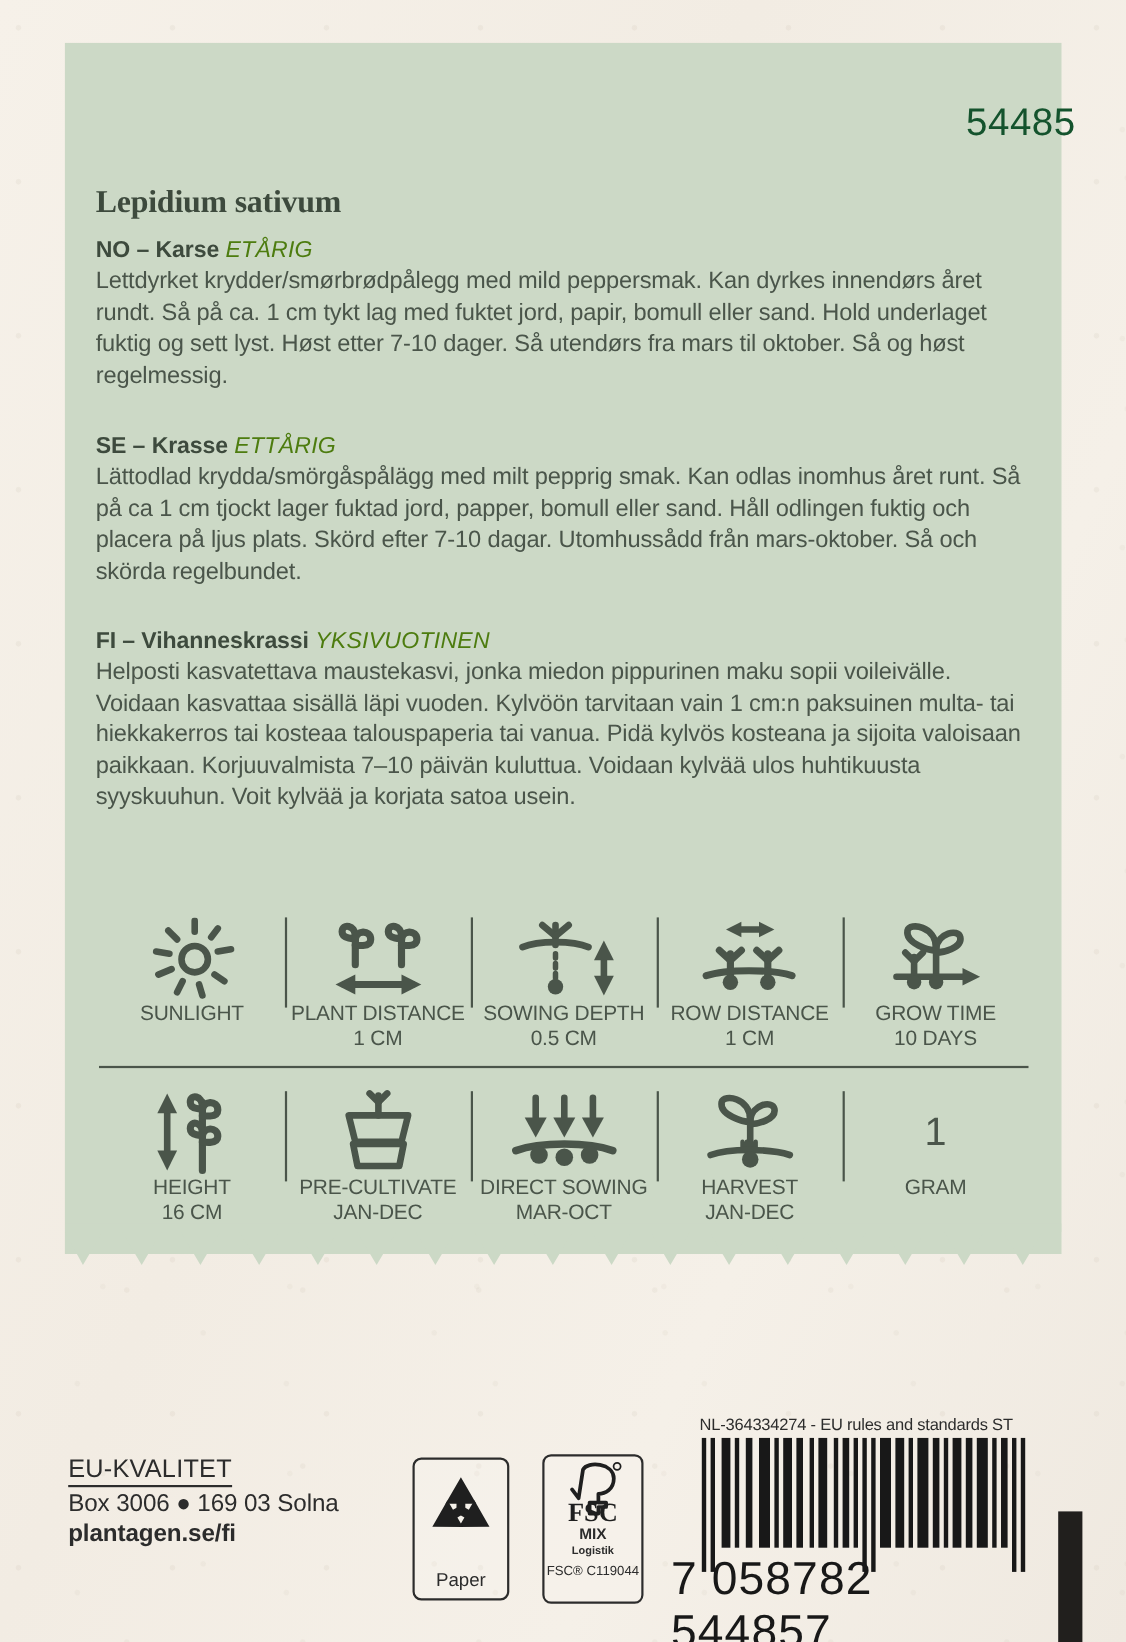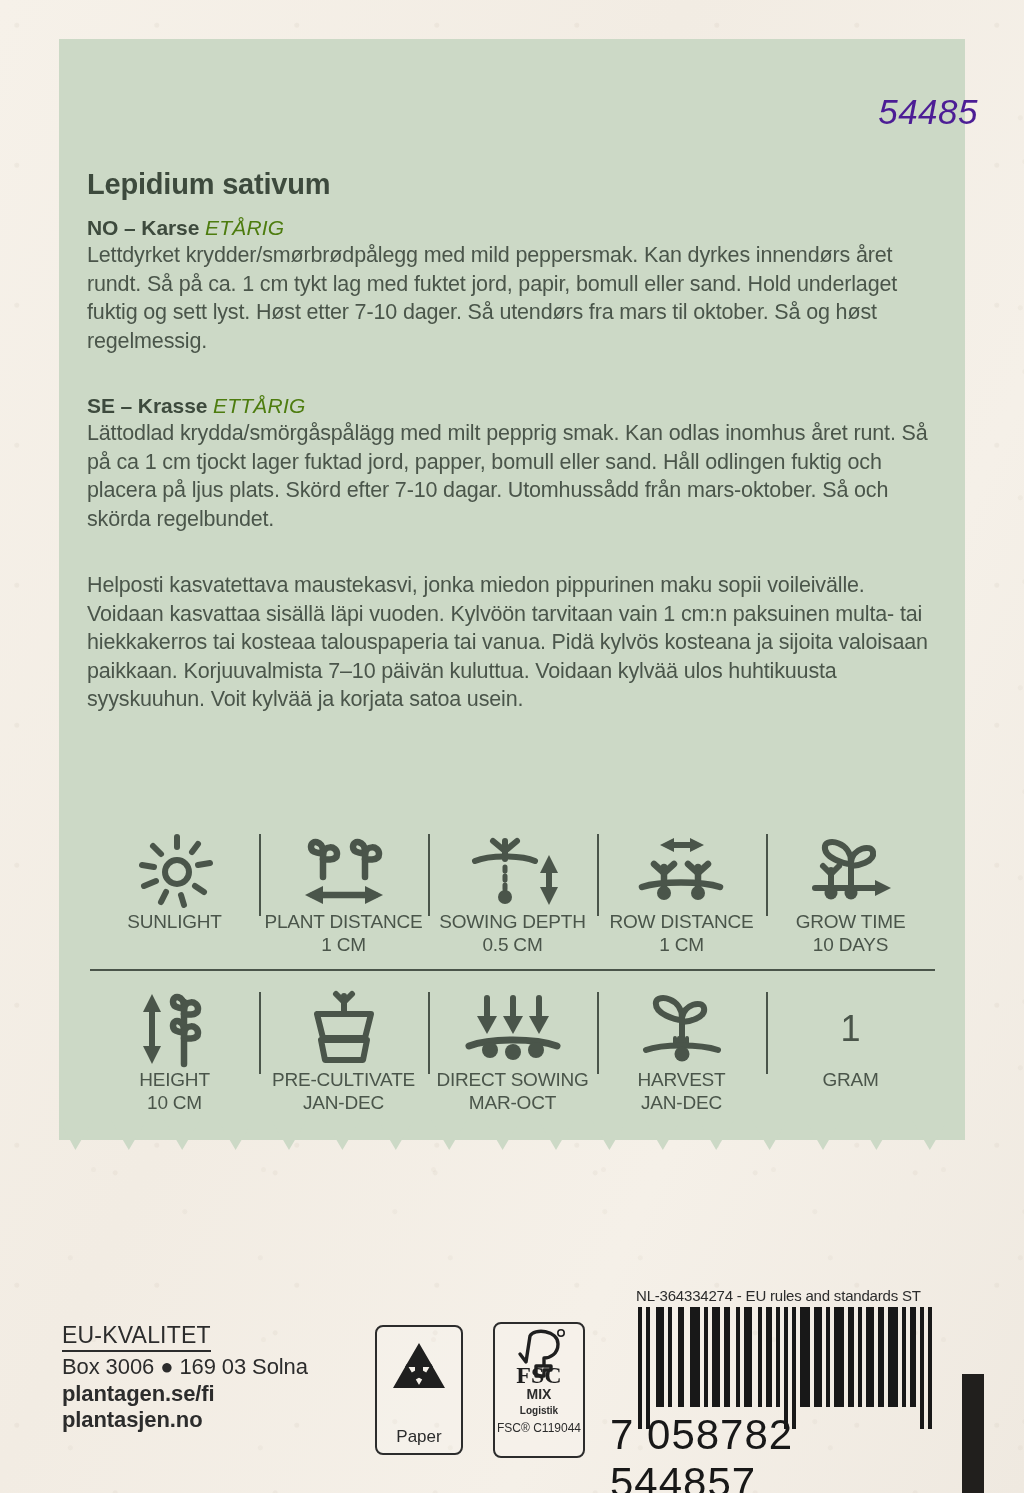--- a/index.html
+++ b/index.html
@@ -54,8 +54,7 @@
     top: 92px;
     font-size: 35px;
     font-weight: 500;
-    font-style: italic;
-    color: #4c1d95;
+    color: #14532d;
     letter-spacing: .5px;
   }
 

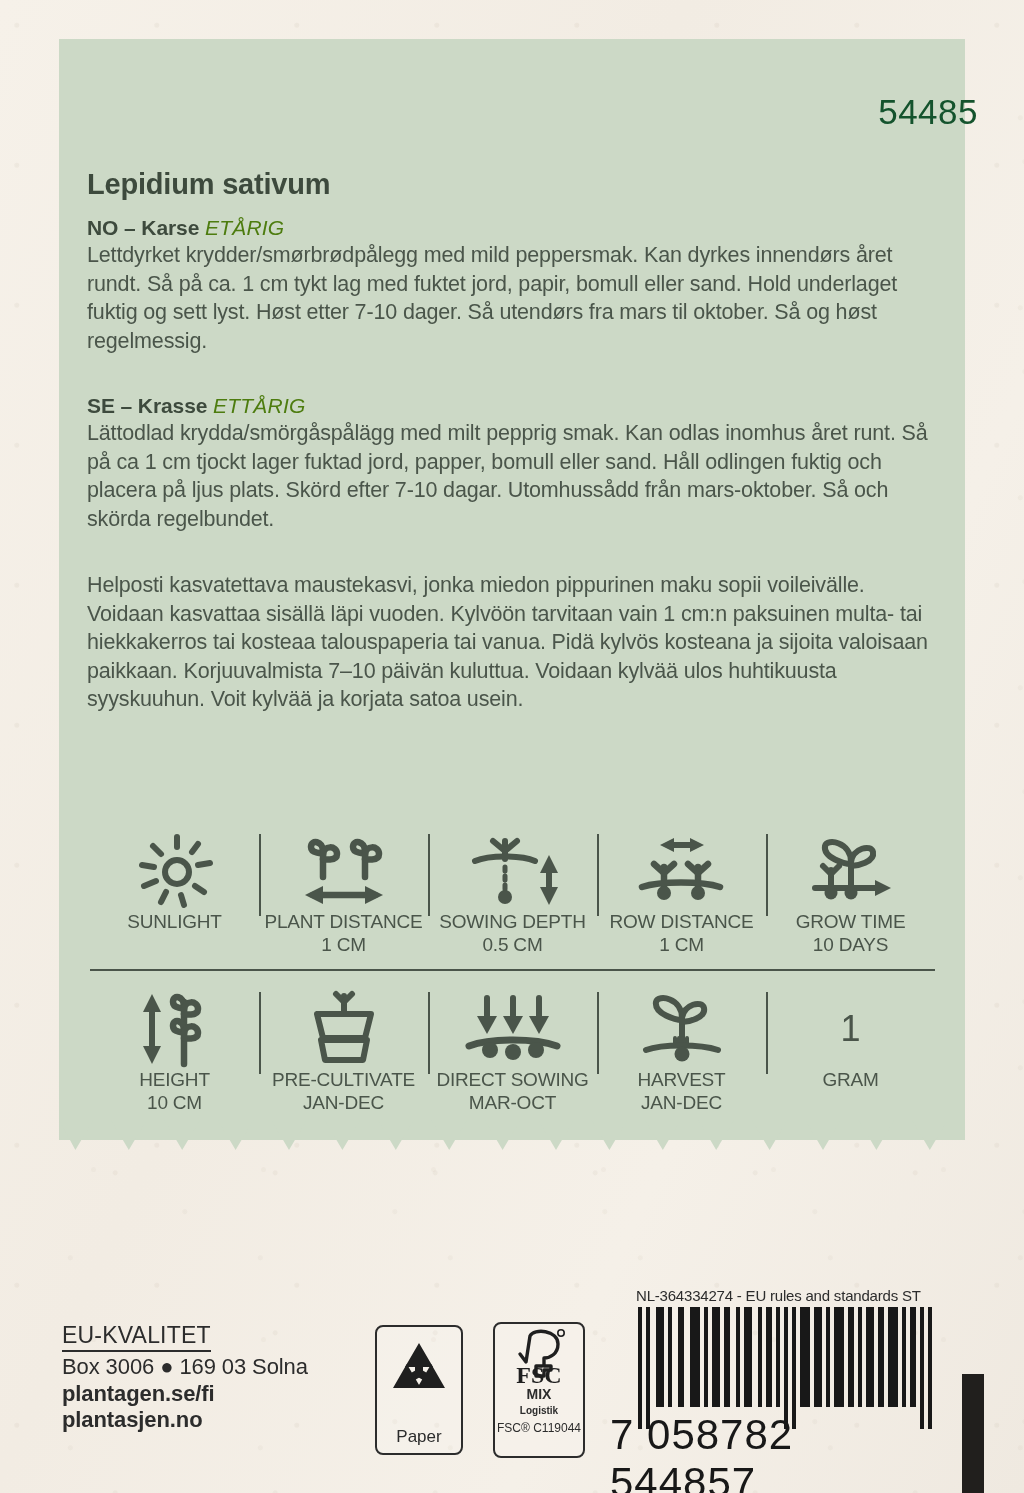--- a/index.html
+++ b/index.html
@@ -66,6 +66,7 @@
     font-weight: bold;
     color: #3d4a3d;
     letter-spacing: -.2px;
+    font-family: Liberation Serif, serif;
   }
 
   .lang-block { position: absolute; left: 87px; width: 852px; }

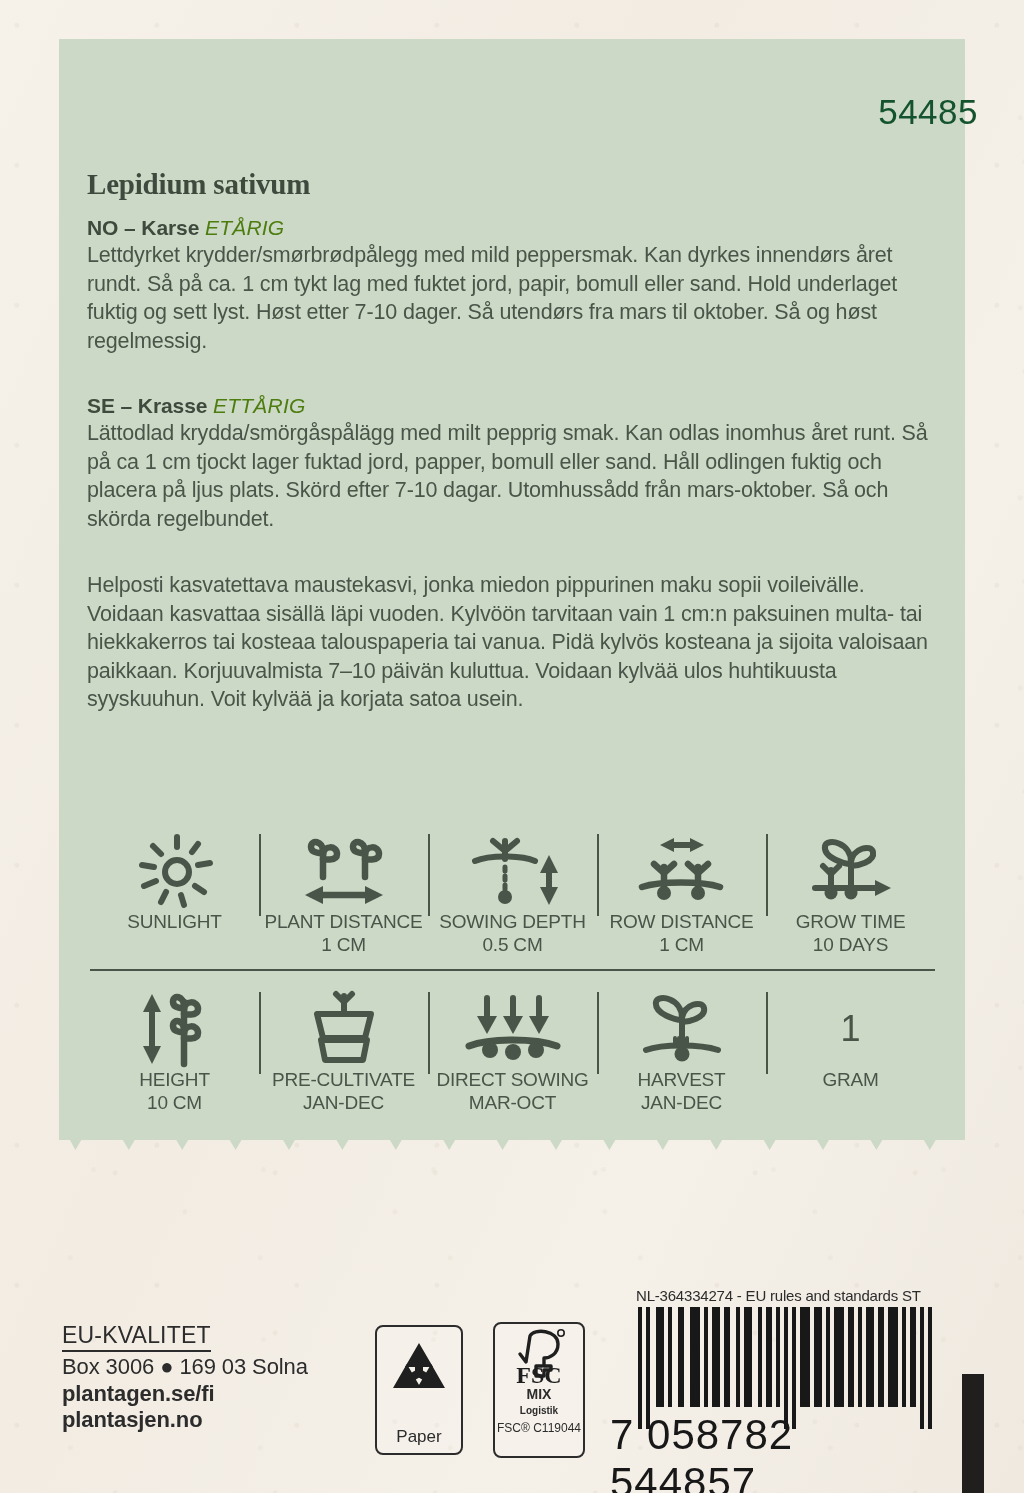--- a/index.html
+++ b/index.html
@@ -298,6 +298,7 @@
 </div>
 
 <div class="lang-block" id="fi-block">
+  <div class="lang-head"><span>FI – Vihanneskrassi </span><span class="ital">YKSIVUOTINEN</span></div>
   <p class="lang-body">Helposti kasvatettava maustekasvi, jonka miedon pippurinen maku sopii voileivälle. Voidaan kasvattaa sisällä läpi vuoden. Kylvöön tarvitaan vain 1 cm:n paksuinen multa- tai hiekkakerros tai kosteaa talouspaperia tai vanua. Pidä kylvös kosteana ja sijoita valoisaan paikkaan. Korjuuvalmista 7–10 päivän kuluttua. Voidaan kylvää ulos huhtikuusta syyskuuhun. Voit kylvää ja korjata satoa usein.</p>
 </div>
 

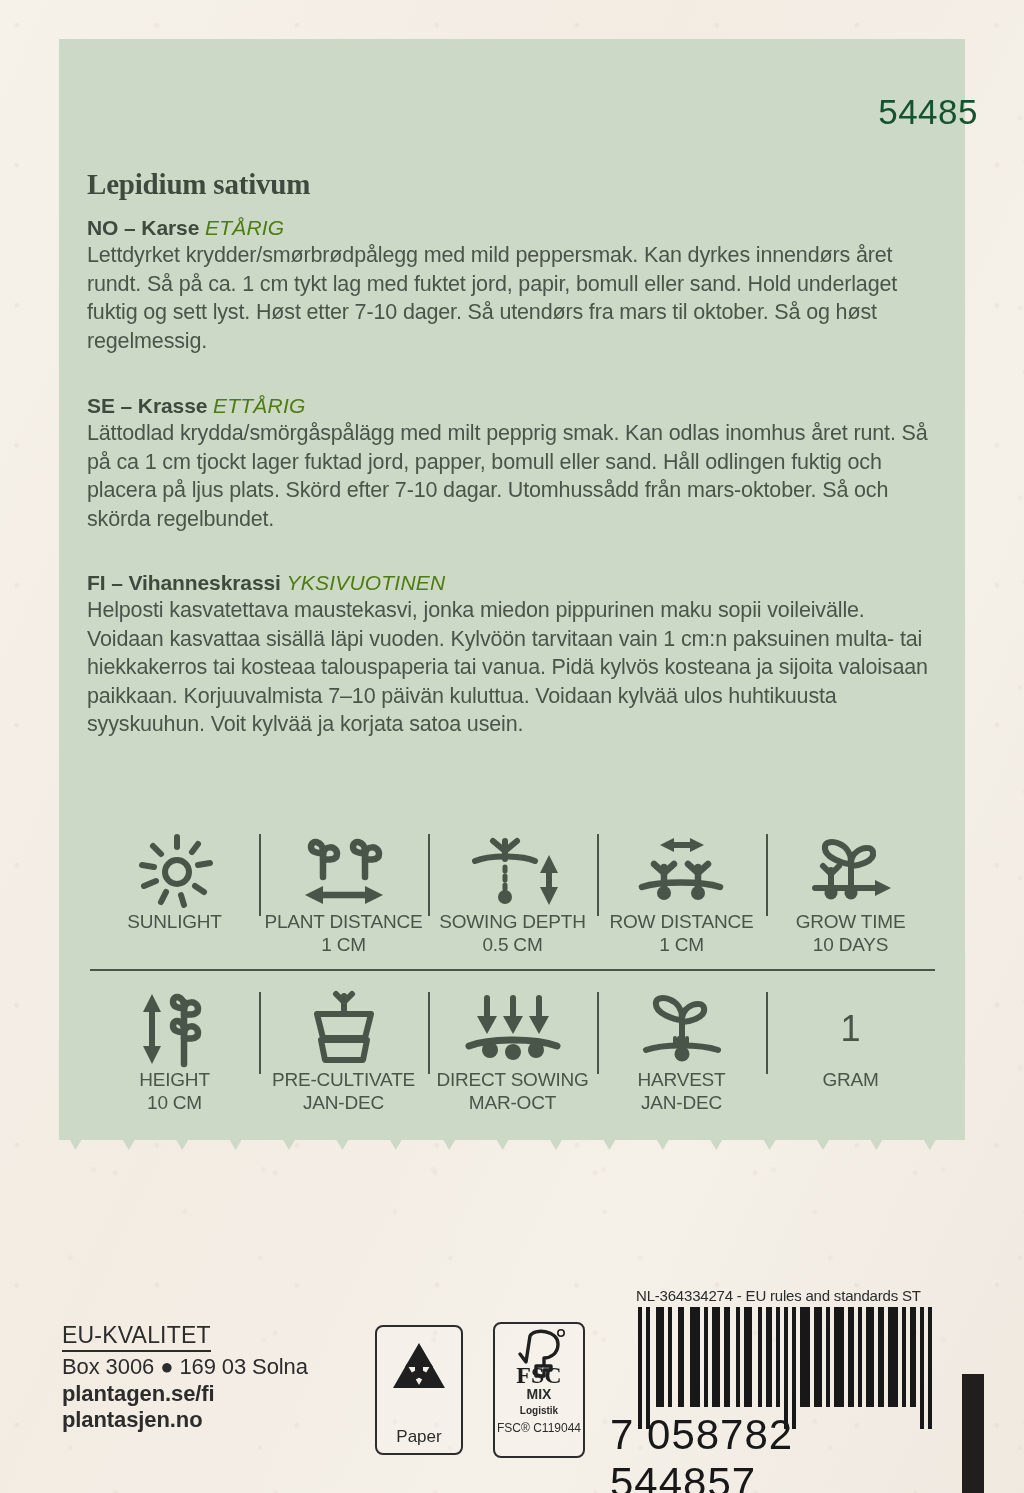--- a/index.html
+++ b/index.html
@@ -436,7 +436,7 @@
       </svg>
     </div>
     <div class="icon-label">HEIGHT</div>
-    <div class="icon-value">10 CM</div>
+    <div class="icon-value">16 CM</div>
   </div>
 
   <div class="icon-cell">

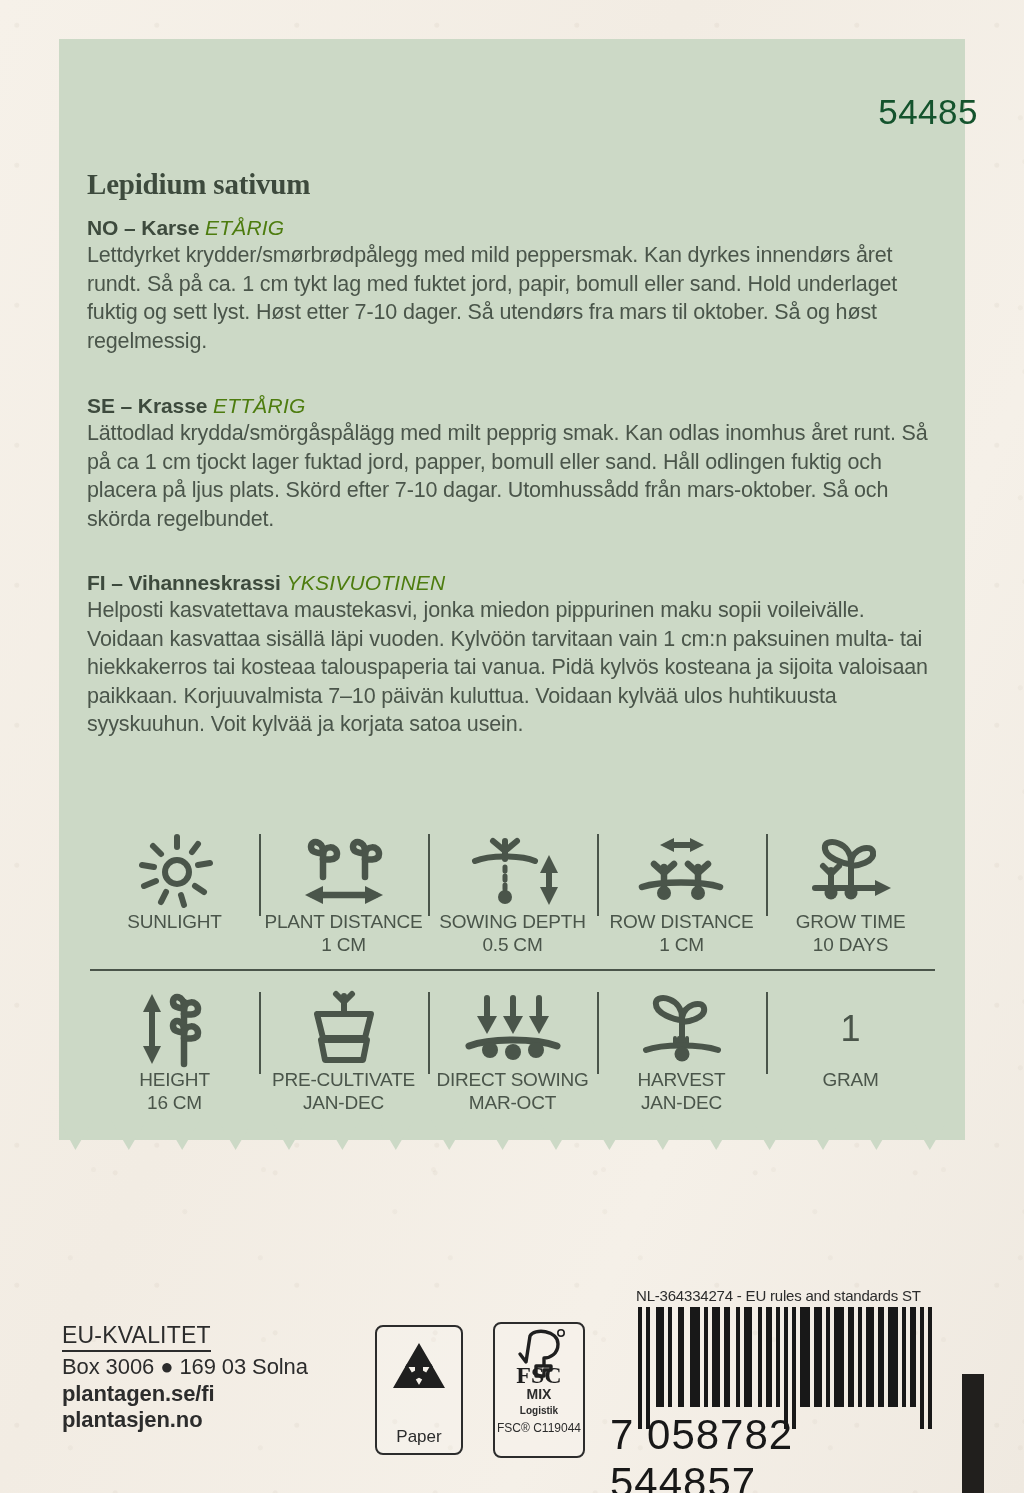--- a/index.html
+++ b/index.html
@@ -505,7 +505,6 @@
   <div class="brand-title">EU-KVALITET</div>
   <div class="brand-line">Box 3006 ● 169 03 Solna</div>
   <div class="brand-line bold">plantagen.se/fi</div>
-  <div class="brand-line bold">plantasjen.no</div>
 </div>
 
 <div class="logo-box" id="recycle-box">

